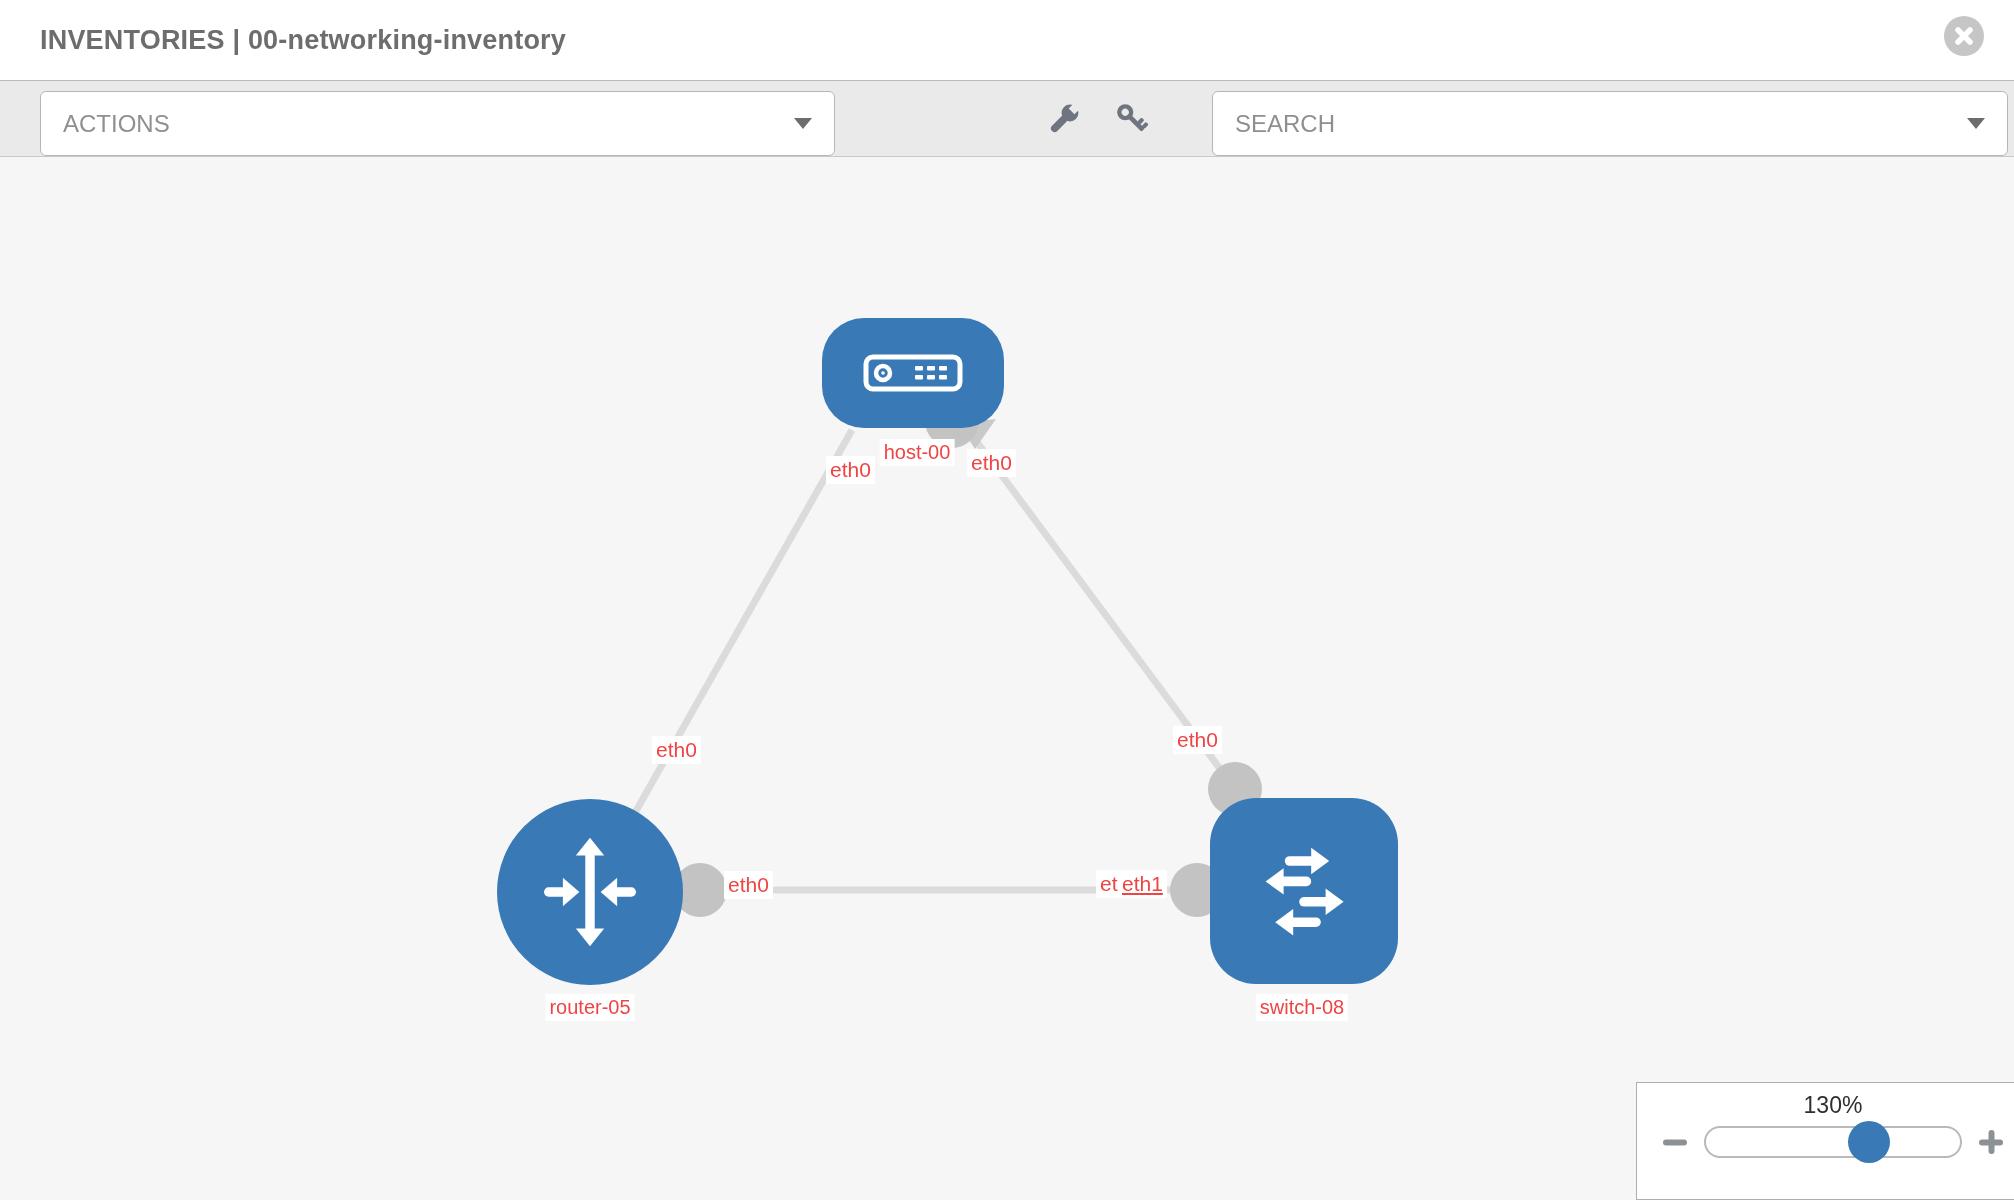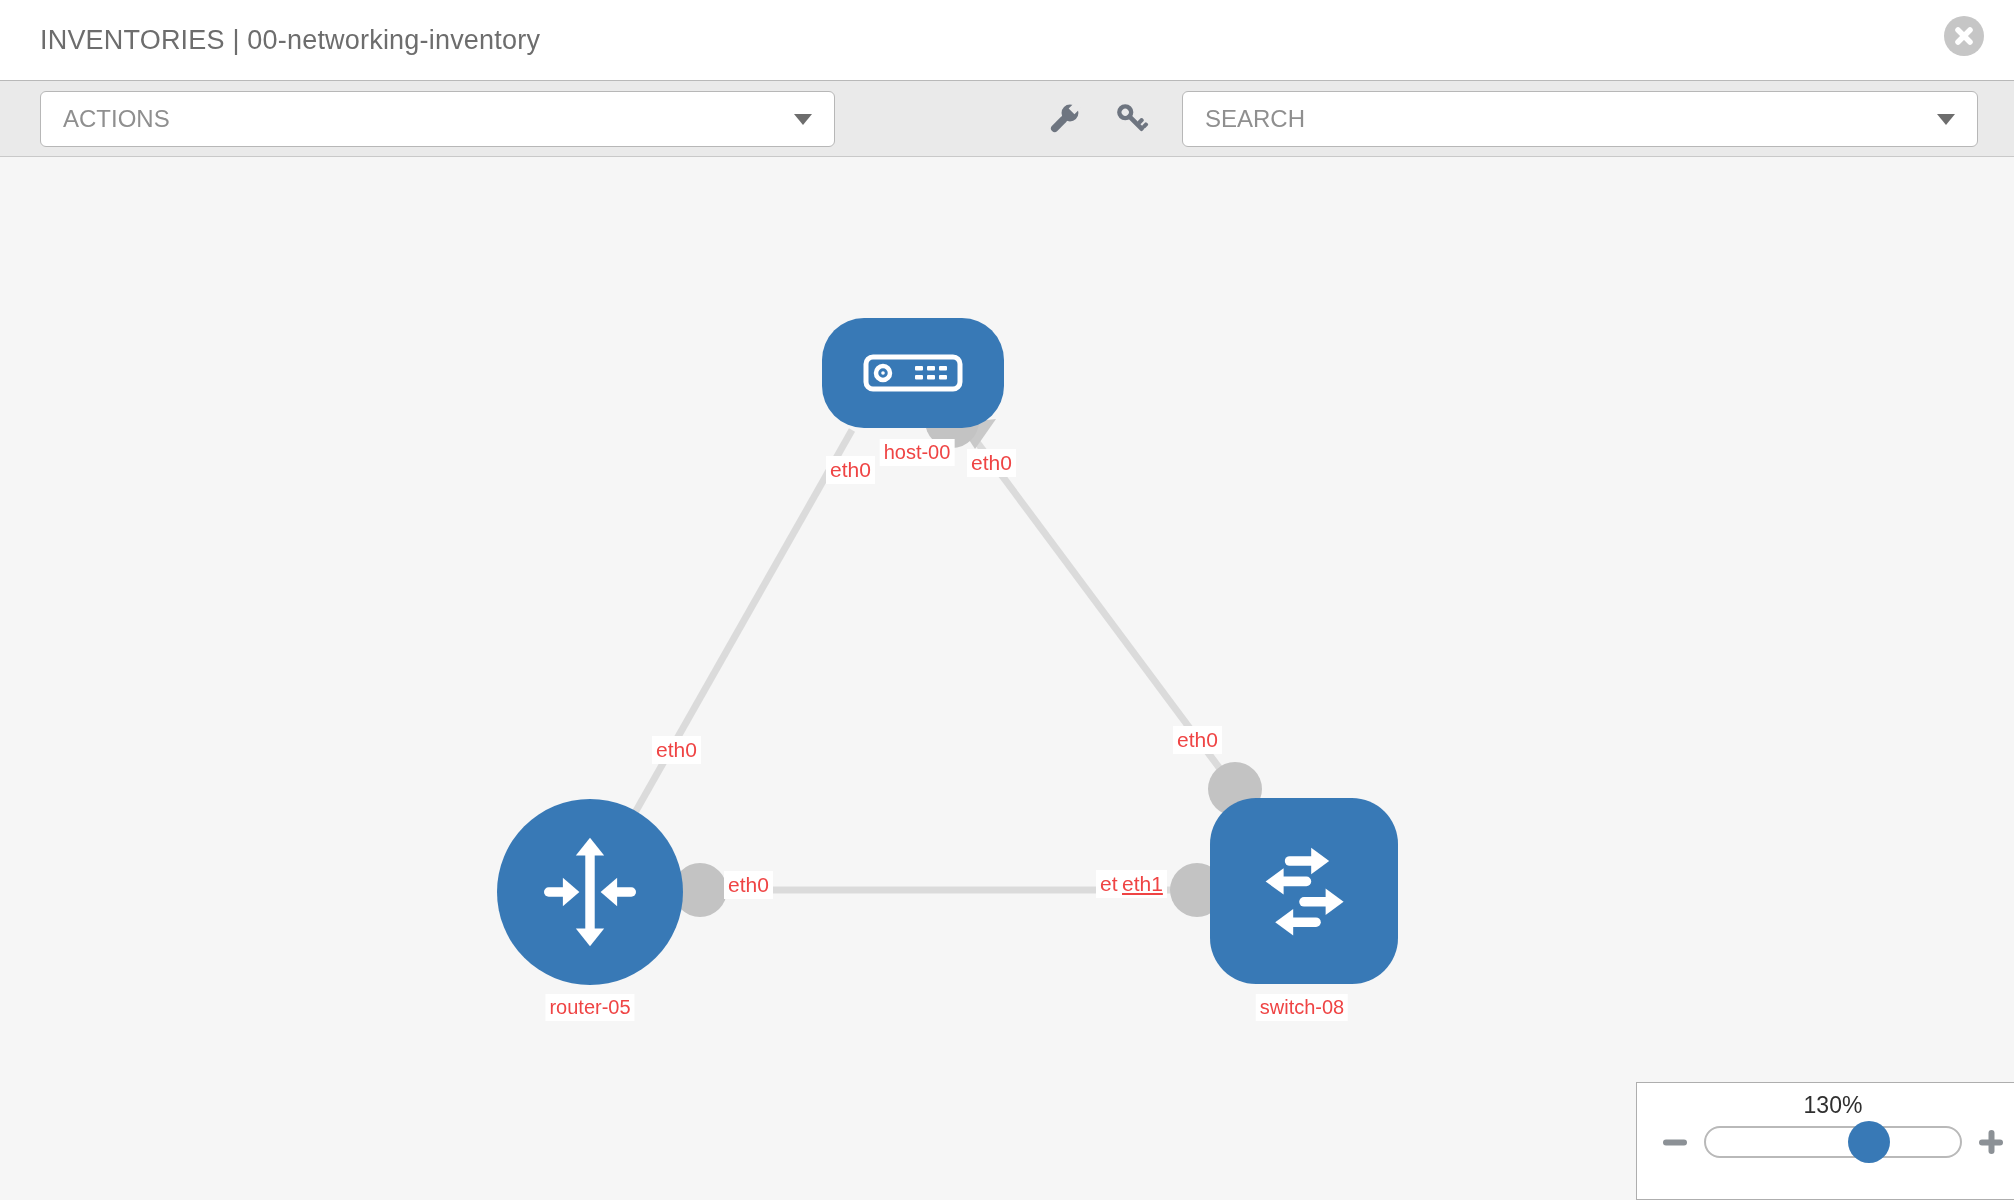--- a/index.html
+++ b/index.html
@@ -10,7 +10,7 @@
   
   .header{position:absolute;top:0;left:0;width:2014px;height:80px;background:#fff;}
   .title{position:absolute;left:40px;top:50%;transform:translateY(-50%);
-         font-size:27px;font-weight:400;color:#6d6d6d;letter-spacing:.2px;}
+         font-size:27px;font-weight:700;color:#6d6d6d;letter-spacing:.2px;}
   .close-btn{position:absolute;right:30px;top:16px;width:40px;height:40px;border-radius:50%;
              background:#c6c6c6;display:flex;align-items:center;justify-content:center;cursor:pointer;}
   

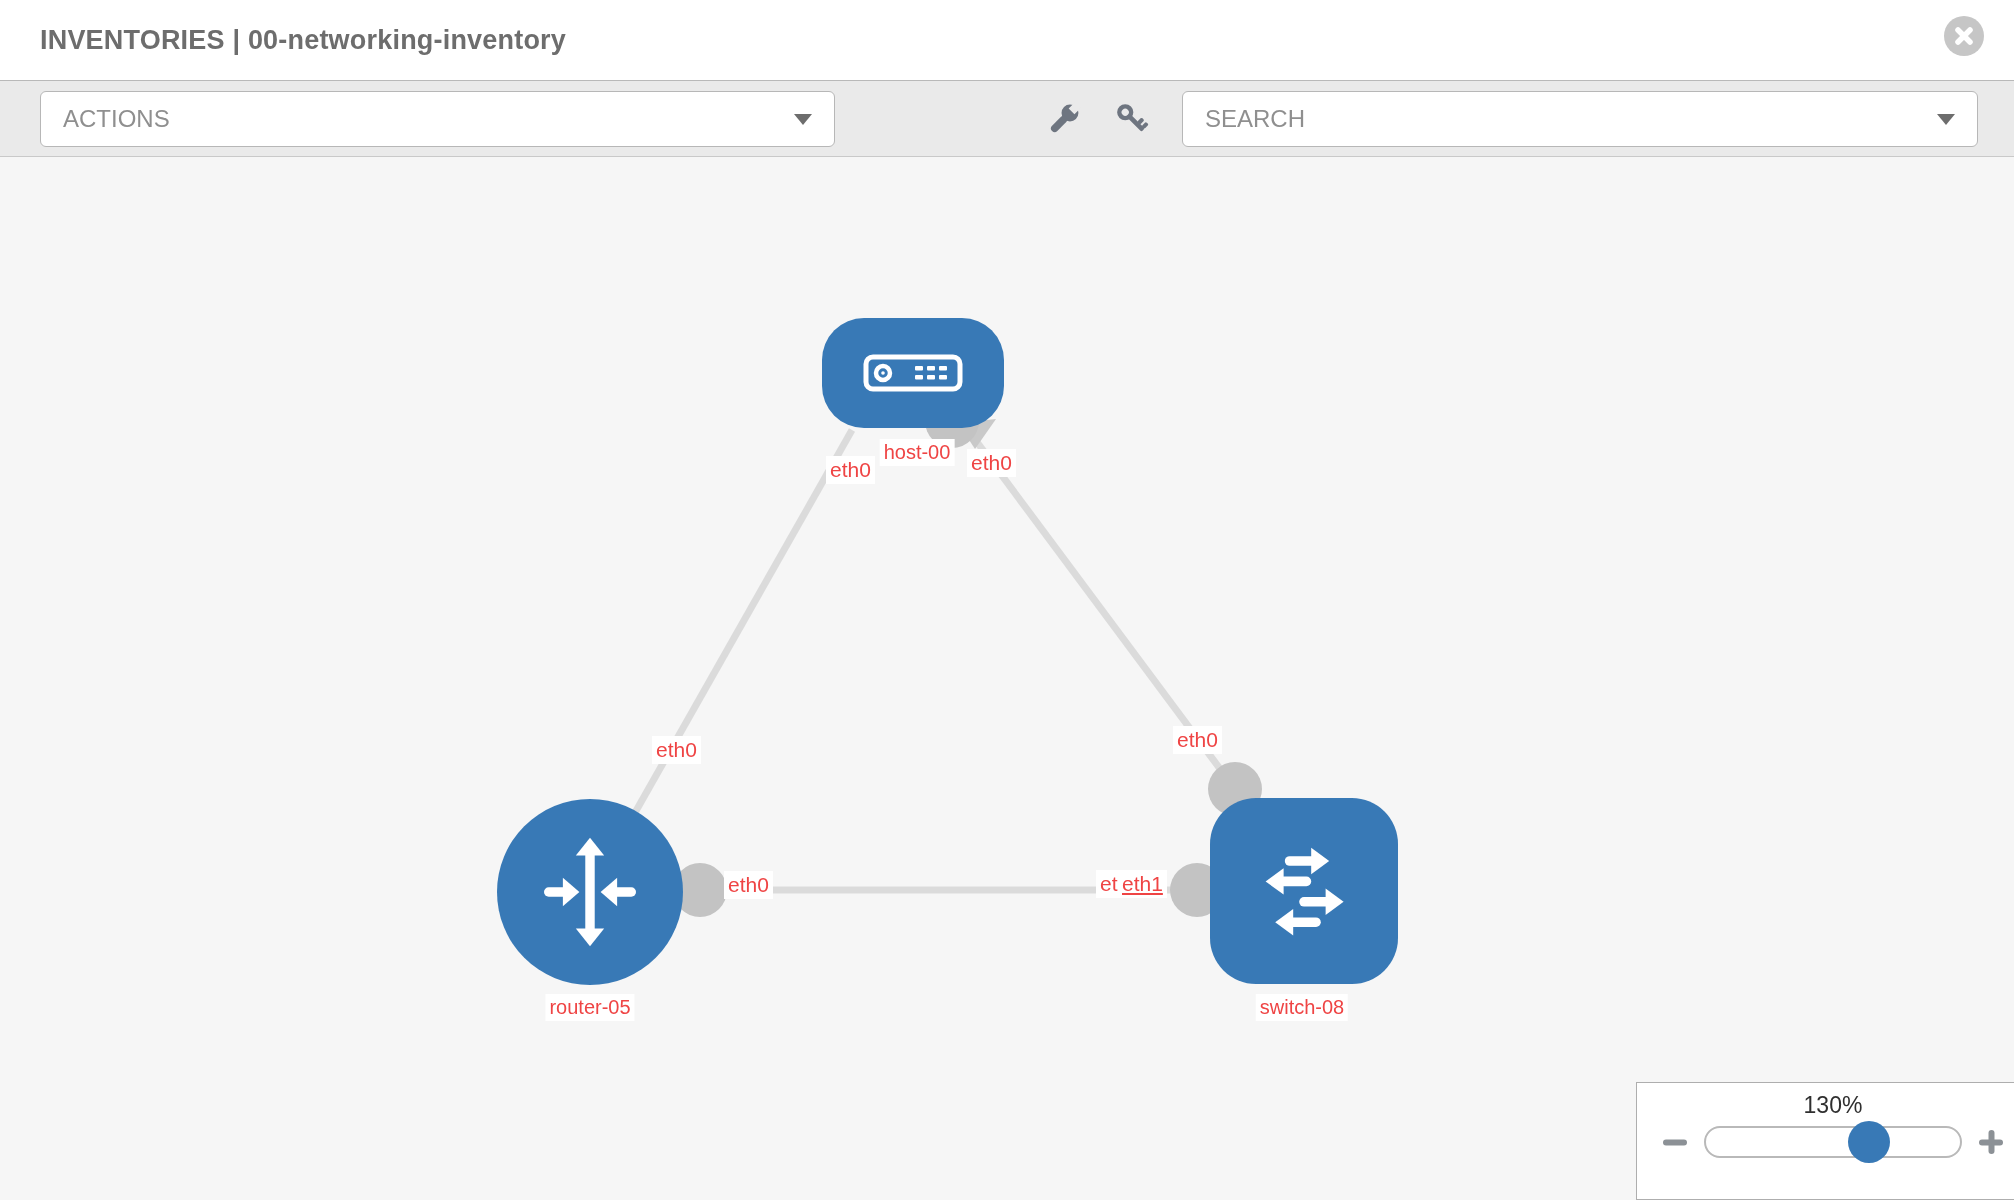--- a/index.html
+++ b/index.html
@@ -16,7 +16,7 @@
   
   .toolbar{position:absolute;top:80px;left:0;width:2014px;height:77px;background:#eaeaea;
            border-top:1px solid #b9b9b9;border-bottom:1px solid #c9c9c9;box-sizing:border-box;}
-  .dropdown{position:absolute;top:10px;height:56px;background:#fff;border:1px solid #b7b7b7;
+  .dropdown{position:absolute;top:10px;height:65px;background:#fff;border:1px solid #b7b7b7;
             border-radius:6px;display:flex;align-items:center;padding:0 22px;box-sizing:border-box;
             font-size:24px;color:#8f8f8f;cursor:pointer;}
   .caret{margin-left:auto;width:0;height:0;border-left:9px solid transparent;

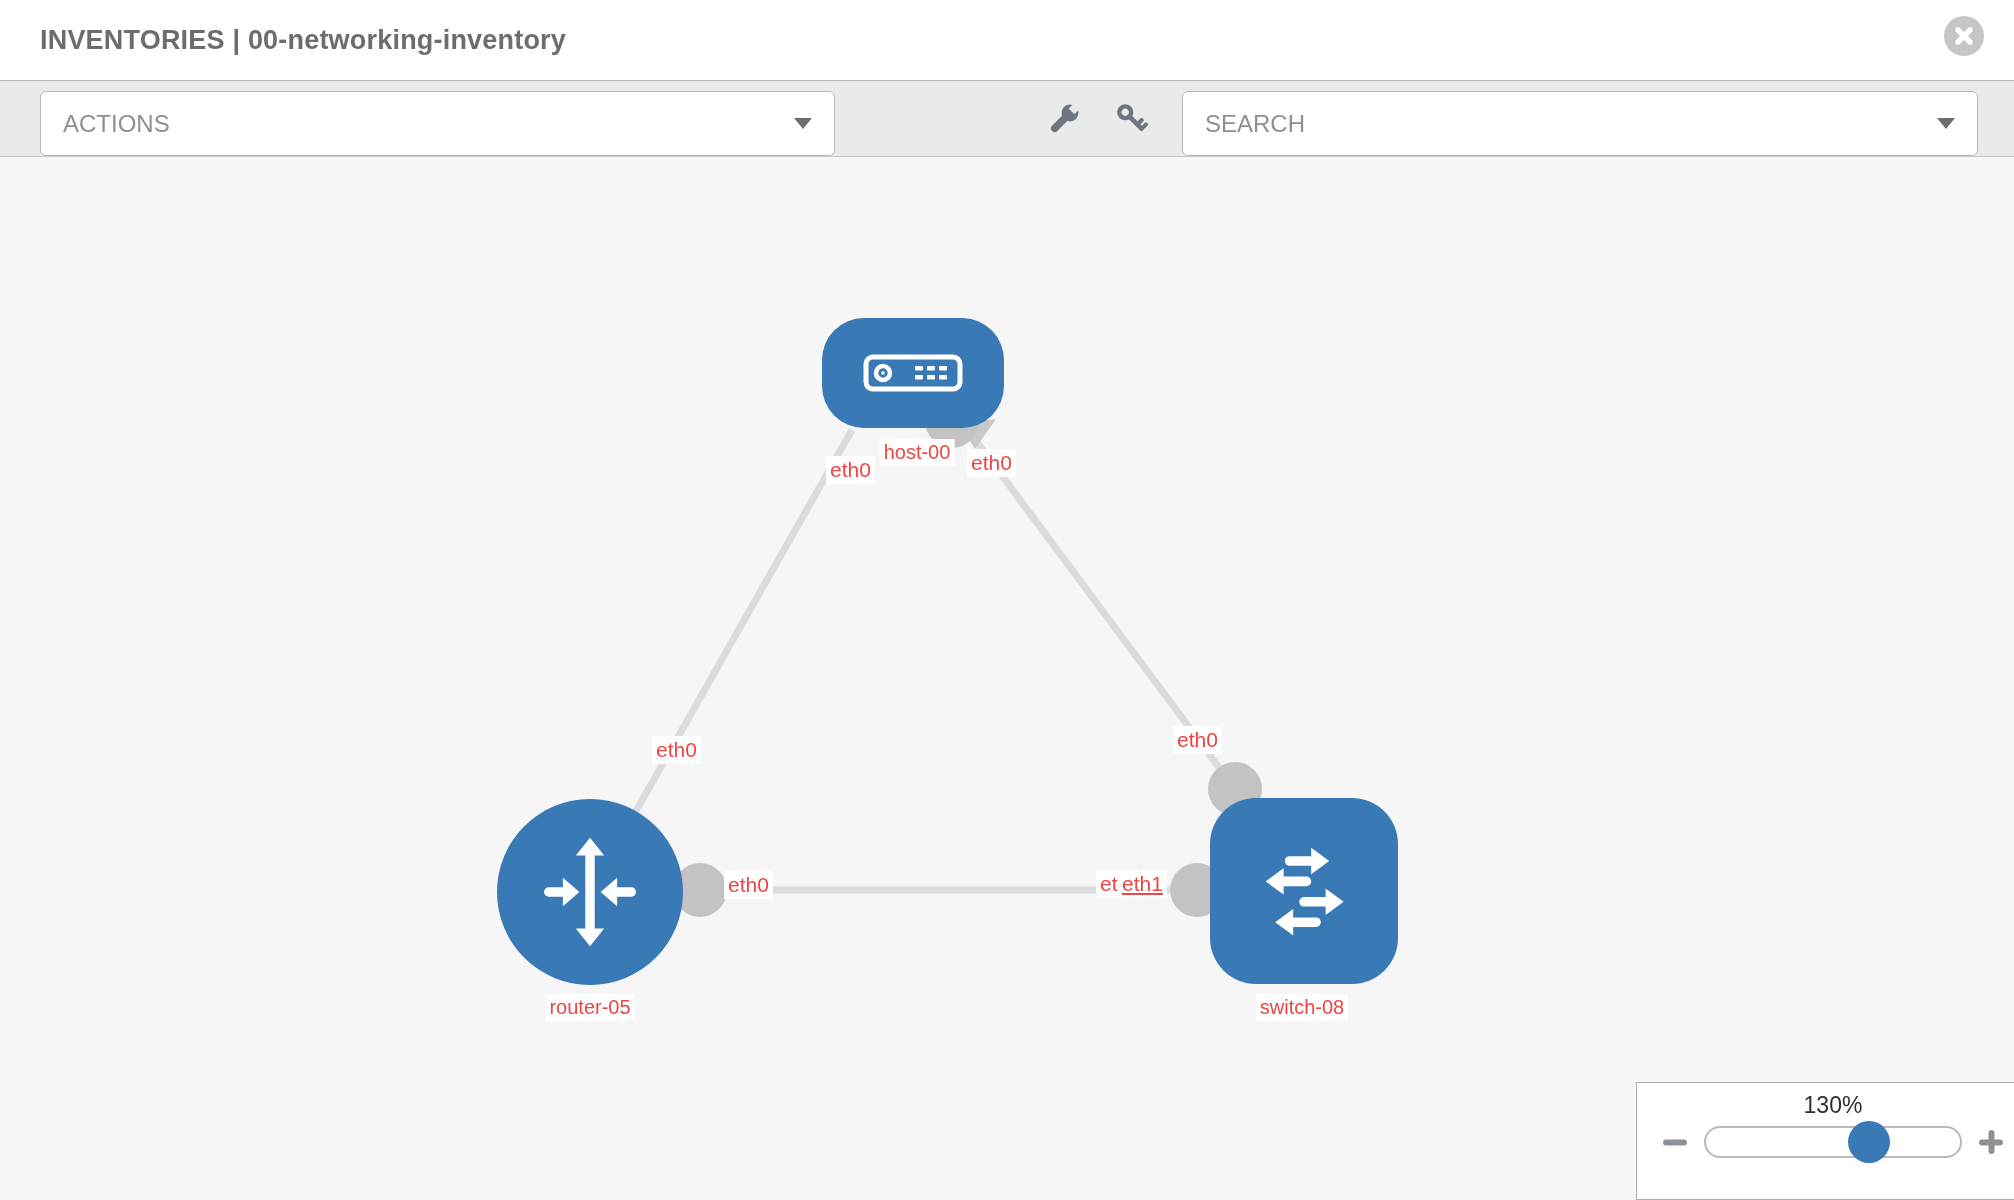--- a/index.html
+++ b/index.html
@@ -22,7 +22,7 @@
   .caret{margin-left:auto;width:0;height:0;border-left:9px solid transparent;
          border-right:9px solid transparent;border-top:11px solid #6d6d6d;}
   #actions-dd{left:40px;width:795px;}
-  #search-dd{left:1182px;width:796px;gap:28px;}
+  #search-dd{left:1212px;width:796px;gap:28px;}
   .tool-btn{position:absolute;top:50%;transform:translateY(-50%);width:36px;height:36px;cursor:pointer;}
   #wrench-btn{left:1046px;}
   #key-btn{left:1114px;}

